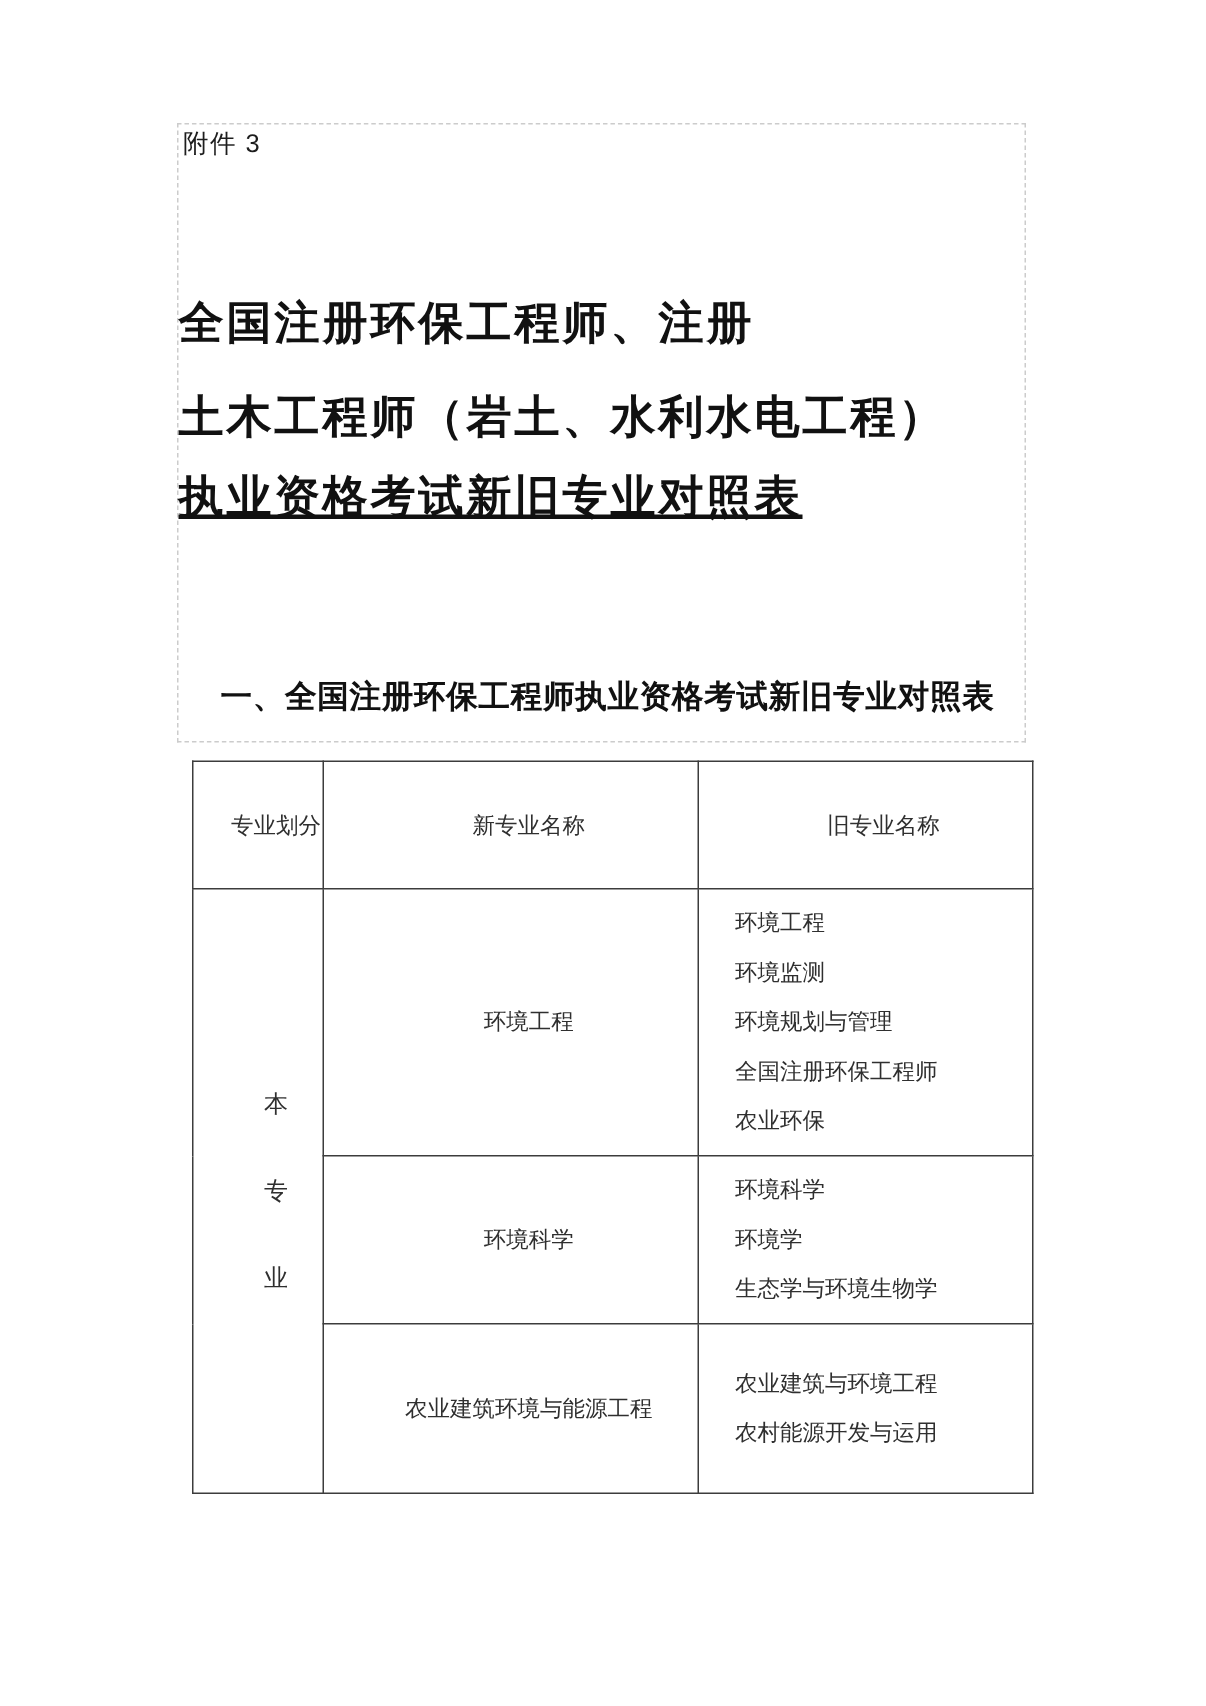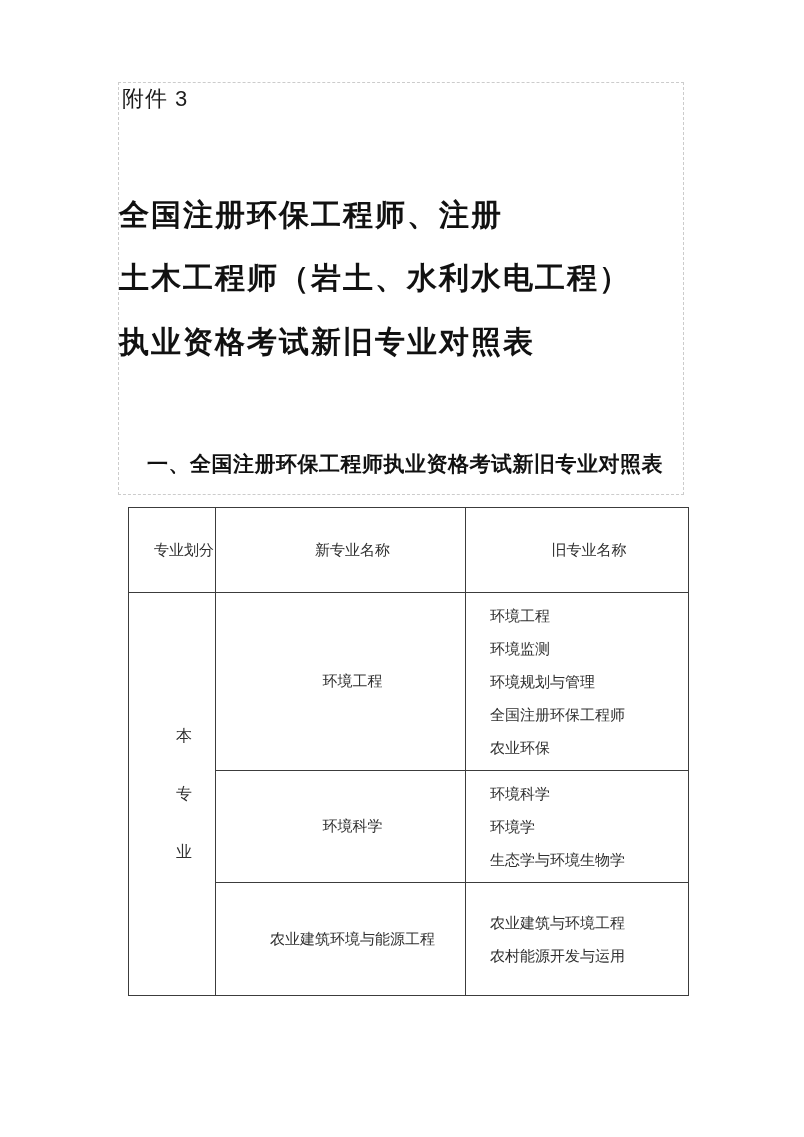--- a/index.html
+++ b/index.html
@@ -28,7 +28,7 @@
   .attachment-label {
     position: absolute;
     top: 1px; left: 3px;
-    font-size: 22px;
+    font-size: 17px;
     color: #1d1d1d;
     letter-spacing: 1px;
   }

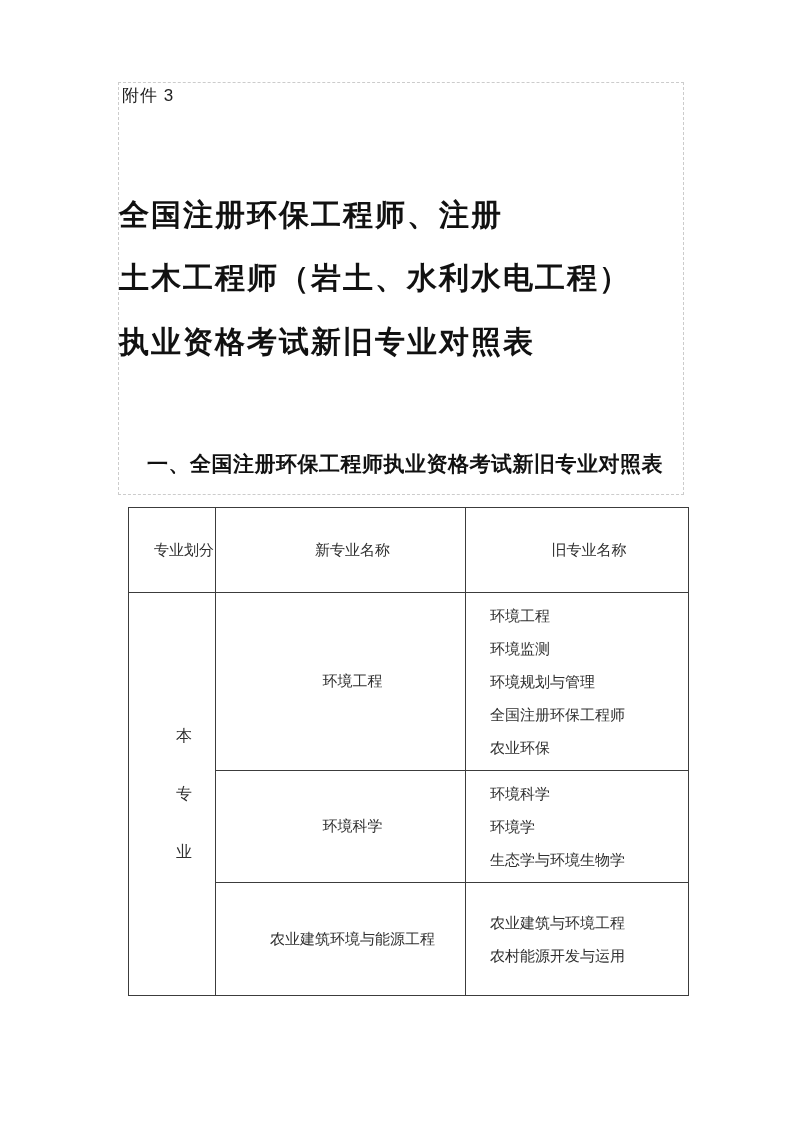--- a/index.html
+++ b/index.html
@@ -46,7 +46,7 @@
   }
   .title-line-1 { top: 112px; }
   .title-line-2 { top: 175px; }
-  .title-line-3 { top: 239px; }
+  .title-line-3 { top: 228px; text-decoration: underline; }
 
   .section-heading {
     position: absolute;

